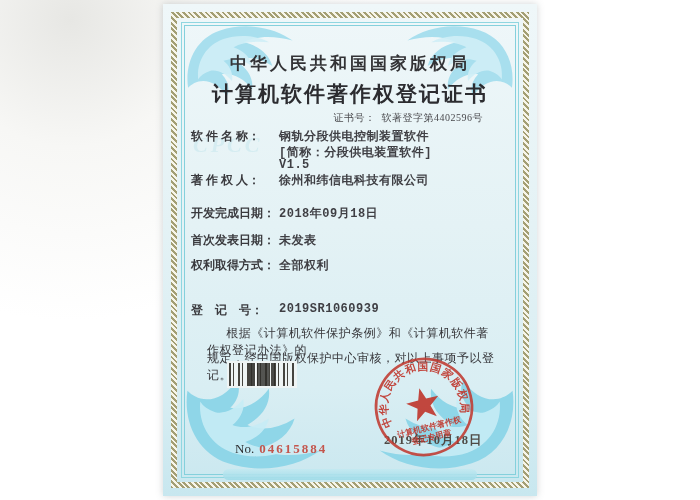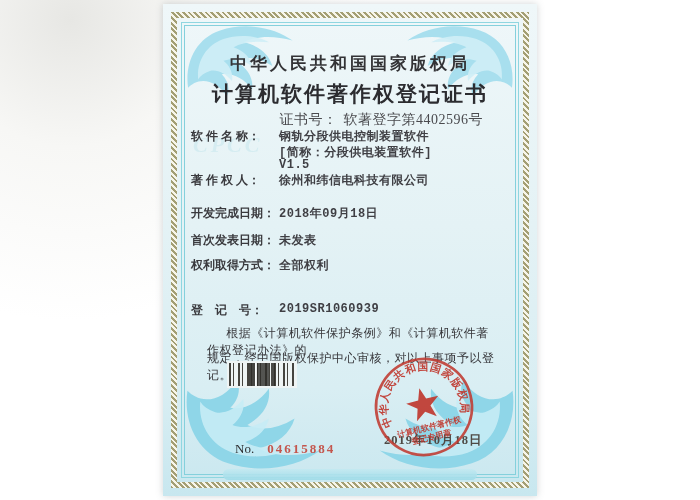--- a/index.html
+++ b/index.html
@@ -22,7 +22,7 @@
     font-size:17px;font-weight:700;letter-spacing:3px;color:#333336;}
   .title{position:absolute;top:76px;left:0;right:0;text-align:center;
     font-size:21px;font-weight:700;letter-spacing:2px;color:#2c2c30;}
-  .certno{position:absolute;top:107px;right:54px;font-size:14px;color:#4a4a4e;letter-spacing:.5px;}
+  .certno{position:absolute;top:107px;right:54px;font-size:10px;color:#4a4a4e;letter-spacing:.5px;}
   .certno .cv{margin-left:6px;}
   .row{position:absolute;left:28px;display:flex;font-size:12px;color:#3a3a3e;}
   .lbl{display:inline-block;width:88px;font-weight:700;white-space:pre;flex:none;}

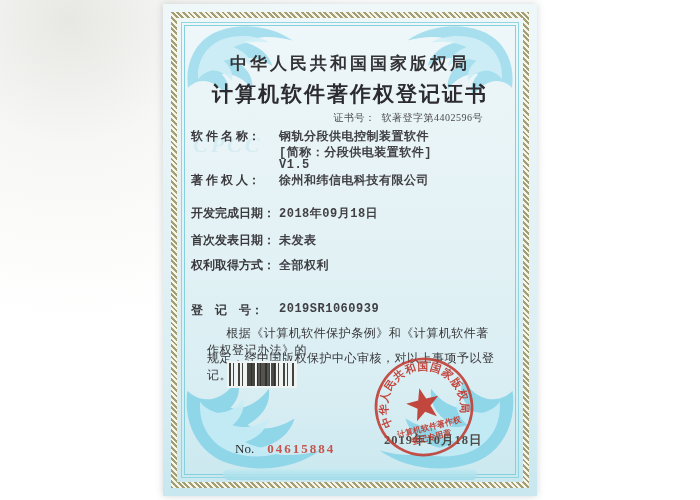--- a/index.html
+++ b/index.html
@@ -37,7 +37,7 @@
   .seal{position:absolute;left:210px;top:352px;width:102px;height:102px;transform:rotate(-14deg);opacity:.92;}
   .date{position:absolute;left:221px;top:428px;font-size:12.5px;color:#4e4a45;letter-spacing:1px;font-weight:600;}
   .serial{position:absolute;left:72px;top:437px;font-size:13px;color:#2e2e30;}
-  .serial .num{color:#c4564d;letter-spacing:2px;font-weight:600;margin-left:13px;}
+  .serial .num{color:#c4564d;letter-spacing:2px;font-weight:600;margin-left:5px;}
   .wm{position:absolute;left:30px;top:128px;font-size:22px;font-weight:700;color:#b9e2ea;opacity:.4;letter-spacing:3px;font-style:italic;}
 </style>
 </head>

